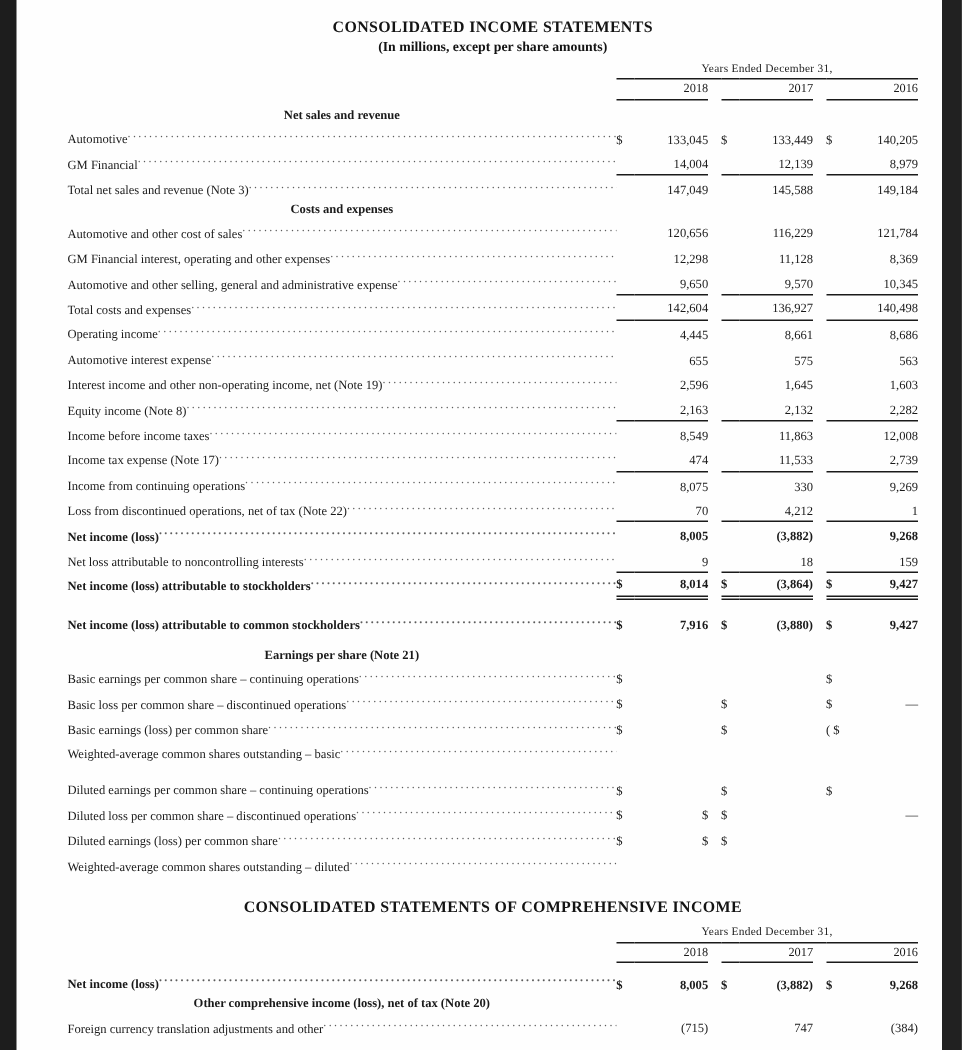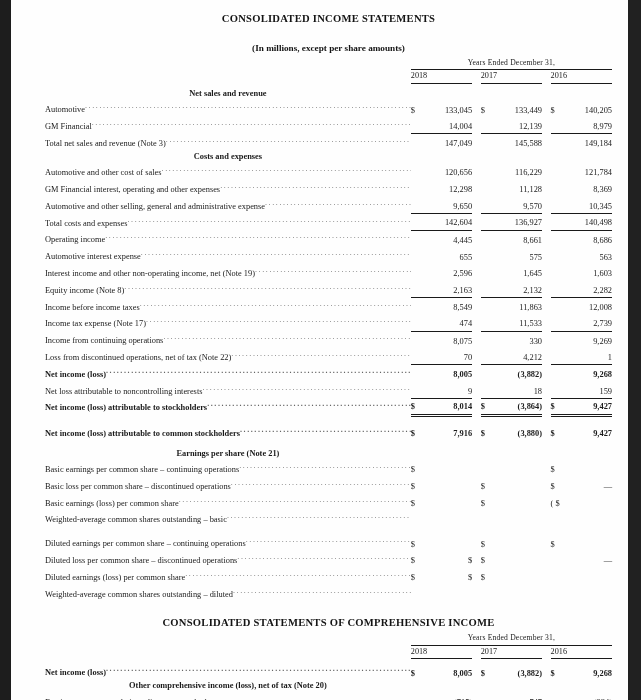--- a/index.html
+++ b/index.html
@@ -53,7 +53,7 @@
     text-align: center;
     font-weight: bold;
     font-size: 9.2px;
-    margin: 19px 0 0 0;
+    margin: 2px 0 0 0;
     color: #141414;
   }
 

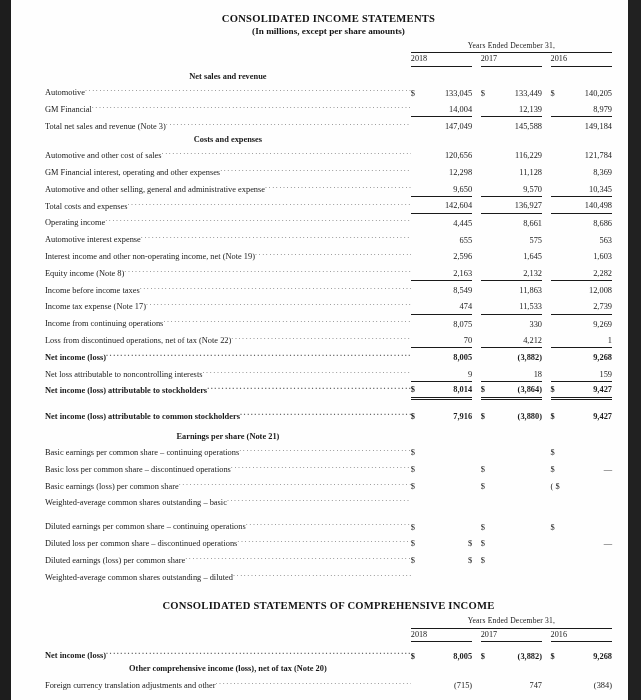--- a/index.html
+++ b/index.html
@@ -126,7 +126,7 @@
     padding-bottom: 1px;
   }
   .yr-head {
-    text-align: left;
+    text-align: right;
     font-weight: bold;
     font-size: 8.2px;
     border-bottom: 1.1px solid #1a1a1a;

